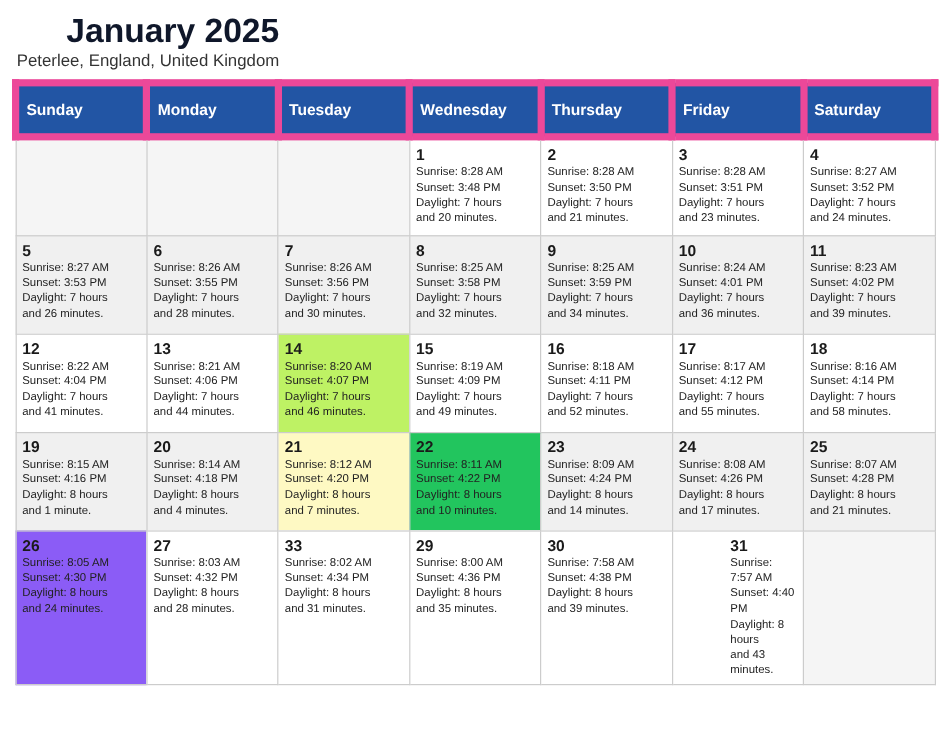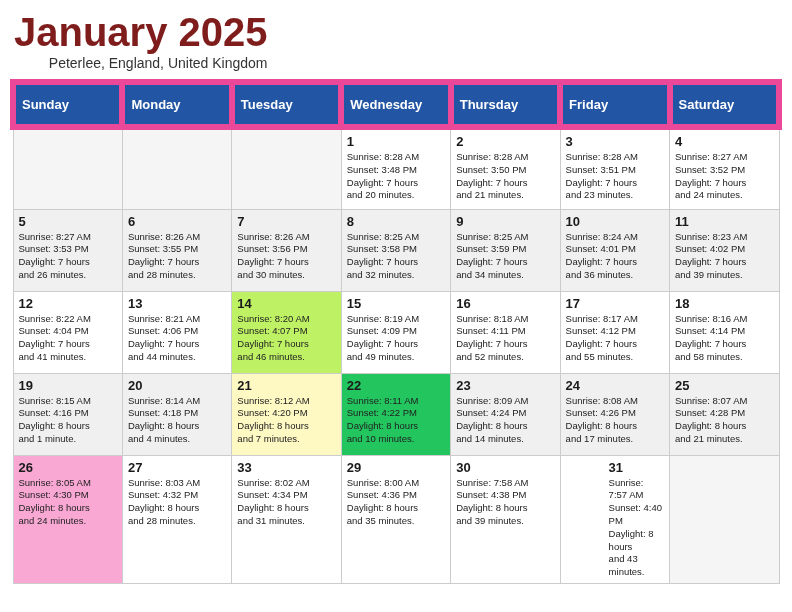--- a/index.html
+++ b/index.html
@@ -39,9 +39,9 @@
       text-align: right;
     }
     .month-title {
-      font-size: 40px;
+      font-size: 28px;
       font-weight: bold;
-      color: #7f1d1d;
+      color: #0f172a;
     }
     .location {
       font-size: 14px;

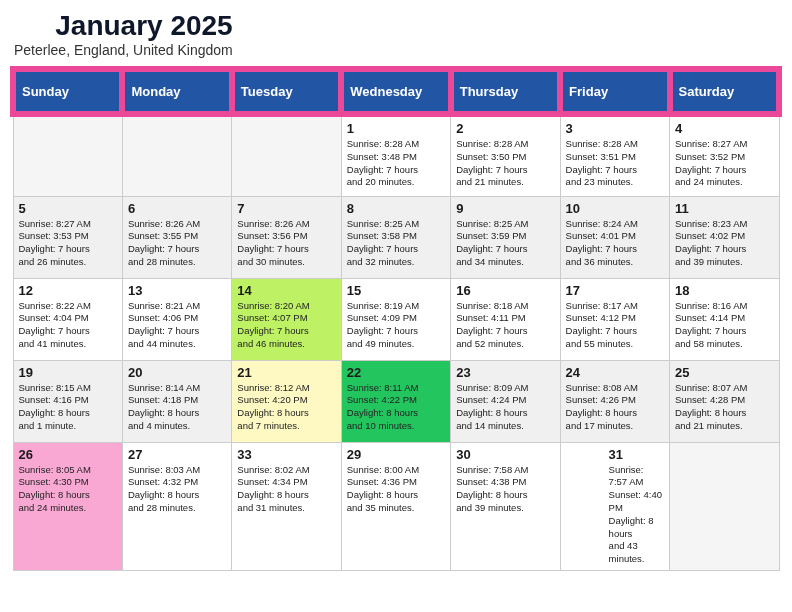--- a/index.html
+++ b/index.html
@@ -302,7 +302,7 @@
         </td>
       </tr>
       <tr style="background-color: rgb(255, 255, 255);">
-        <td style="background-color: #f9a8d4;">
+        <td style="background-color: #8b5cf6;">
           <span class="day-number">26</span>
           <div class="day-info" style="white-space: pre-line;">Sunrise: 8:05 AM
 Sunset: 4:30 PM

